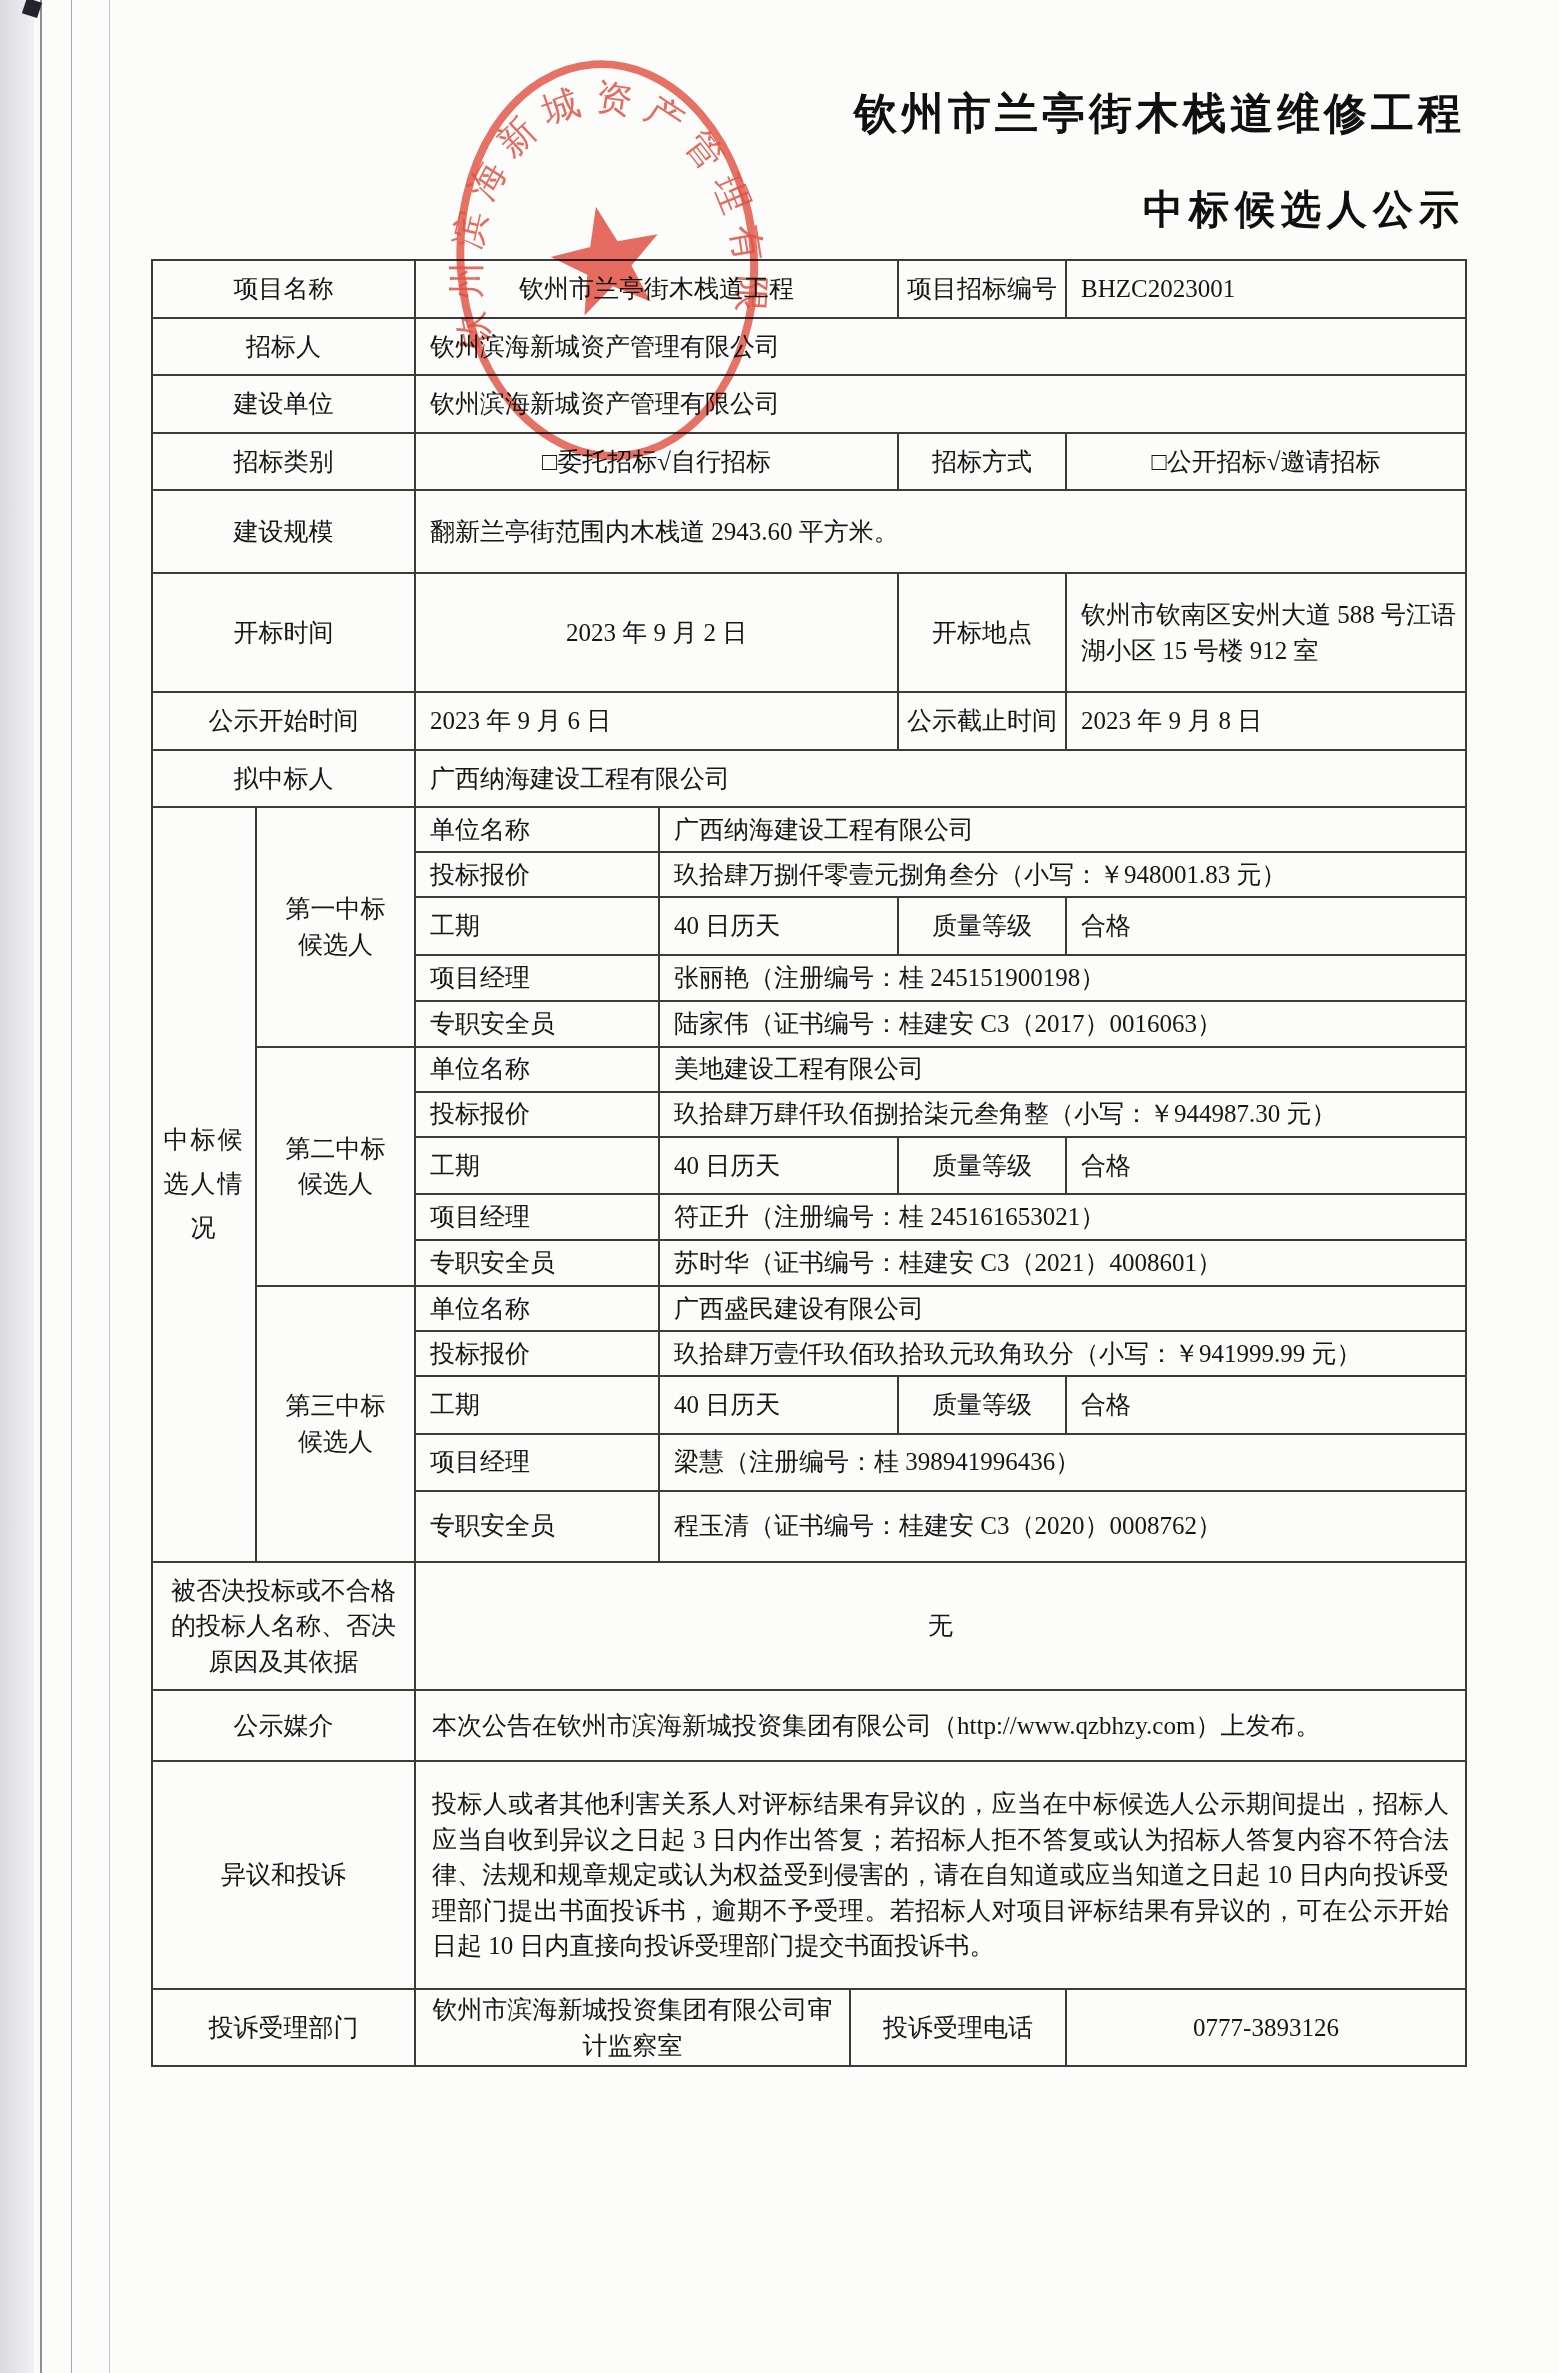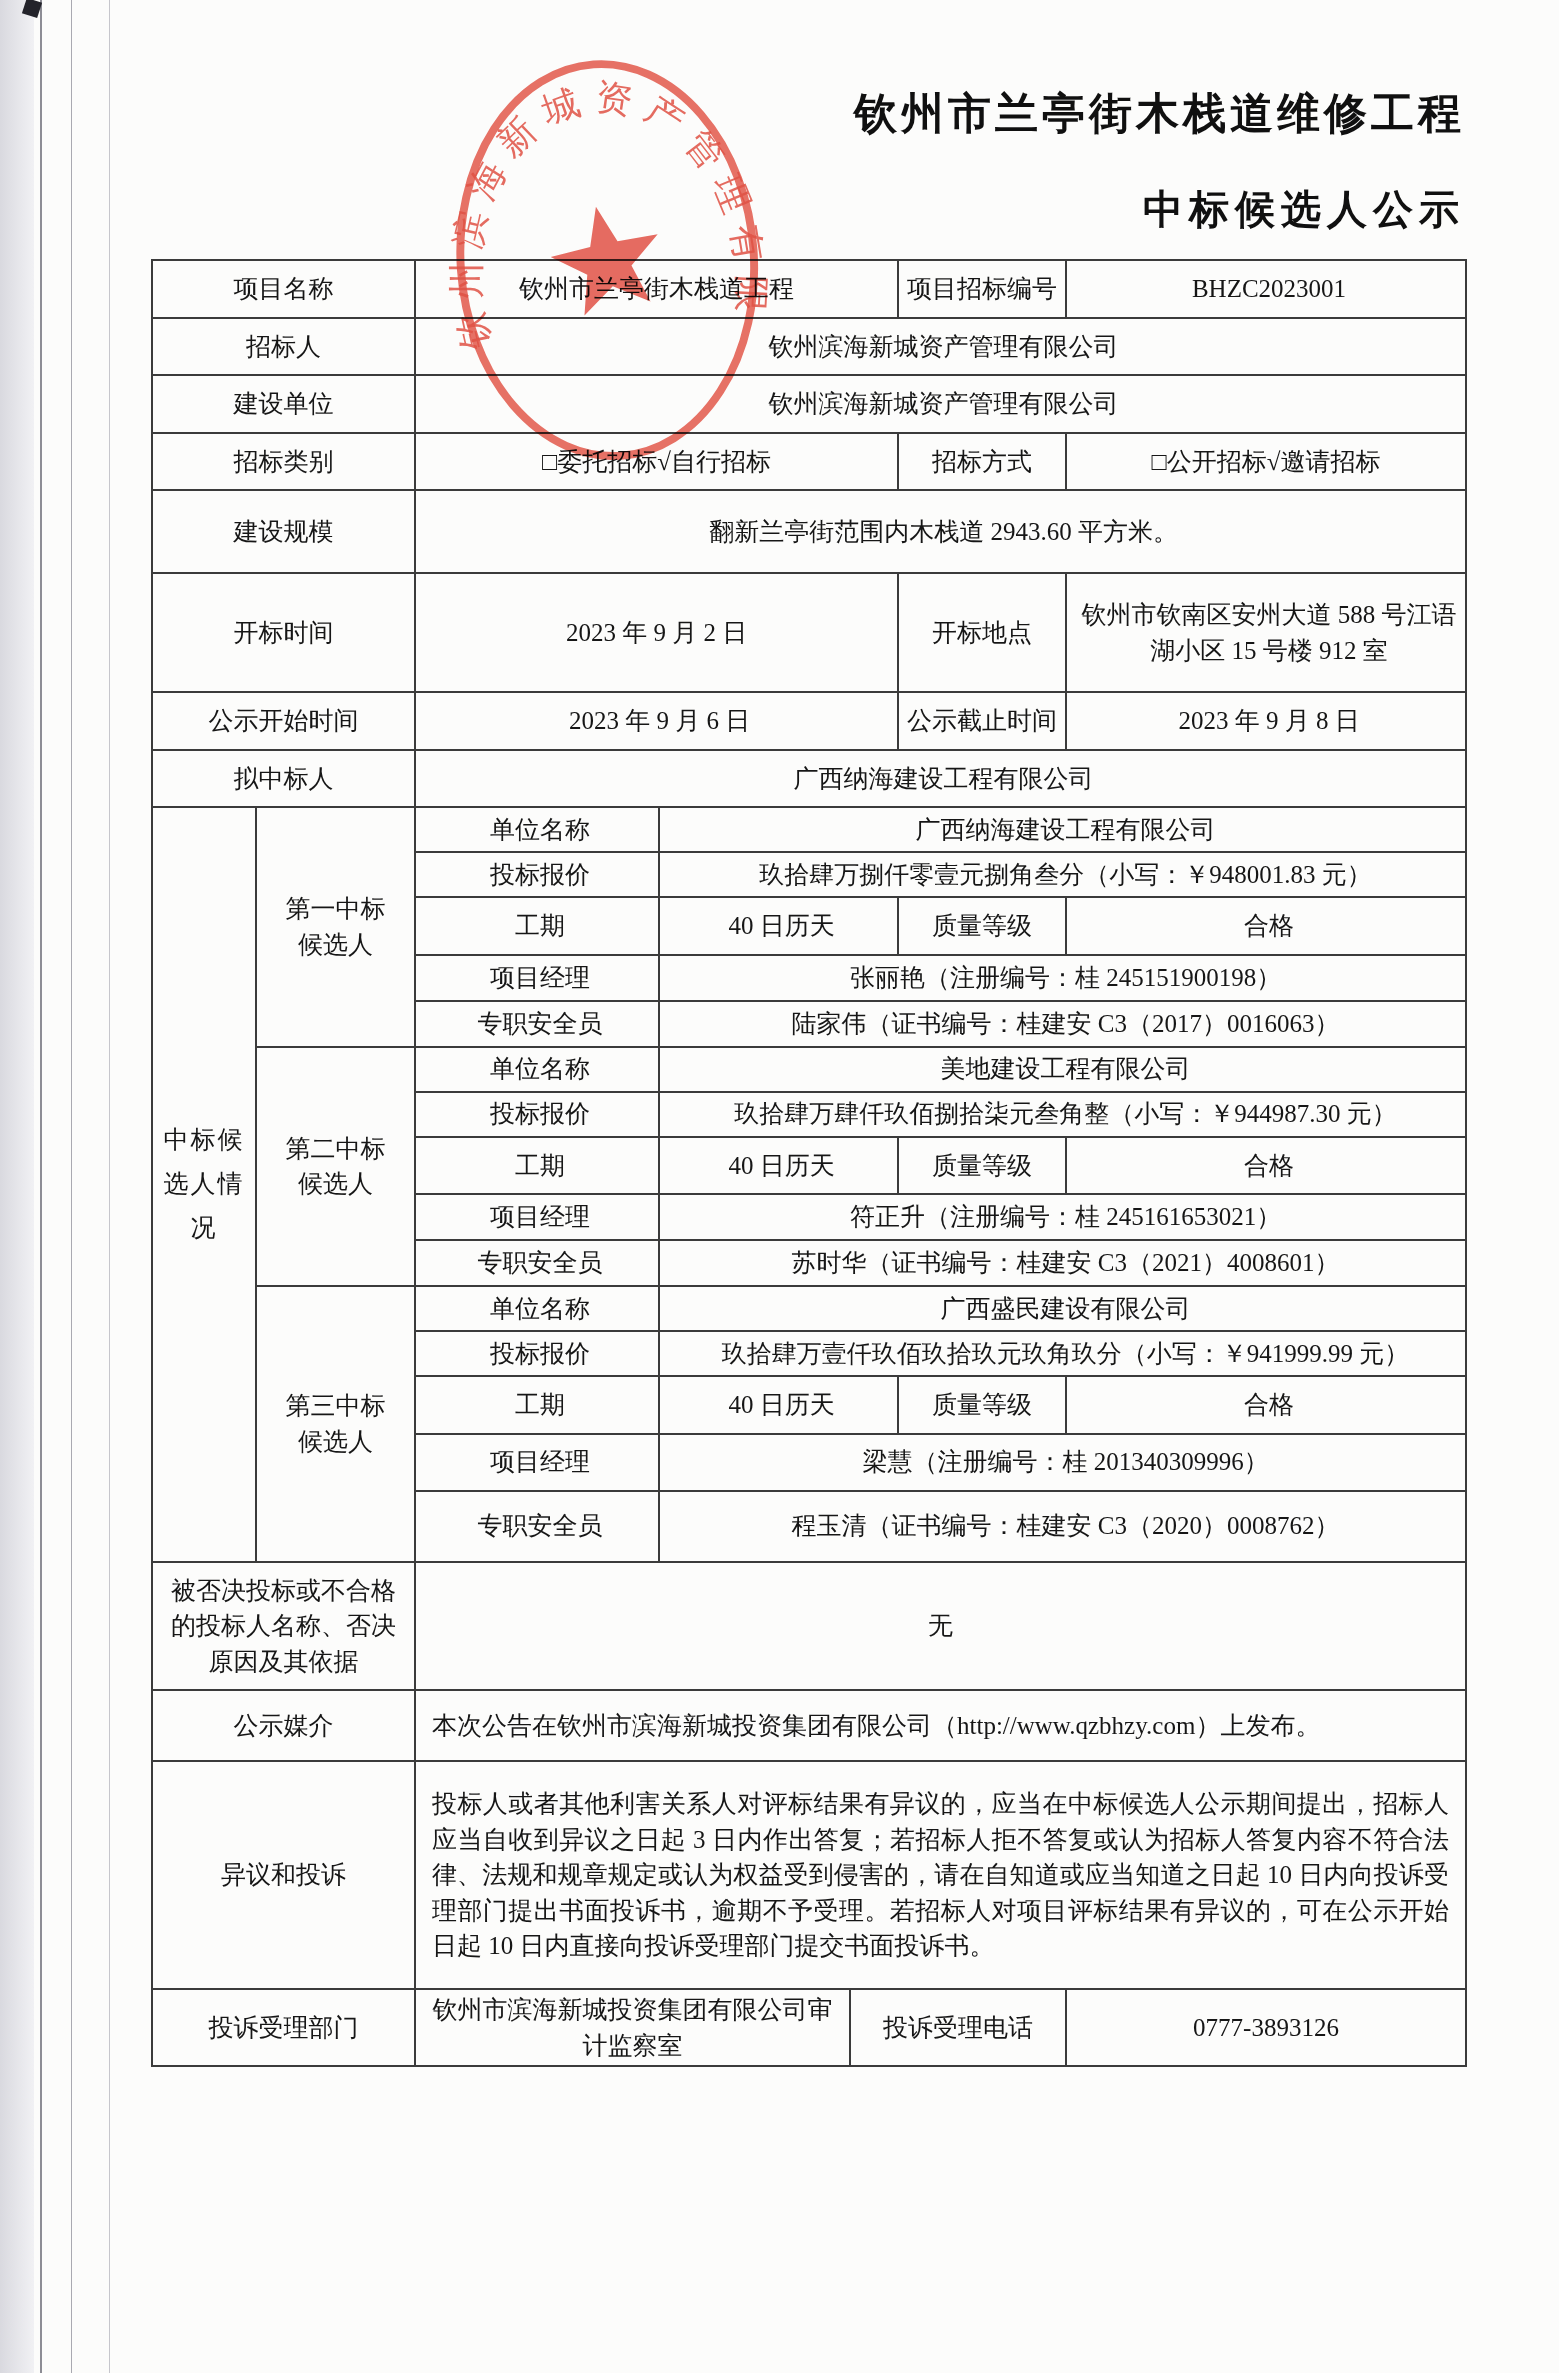--- a/index.html
+++ b/index.html
@@ -30,7 +30,7 @@
   td{border:2px solid #3b3b3b;font-size:25px;color:#161616;
      vertical-align:middle;padding:2px 8px;line-height:1.42;}
   td.lab{text-align:center;padding:10px 4px;}
-  td.val{text-align:center;padding-left:14px;}
+  td.val{text-align:left;padding-left:14px;}
   td.ctr{text-align:center;border-radius:20px;}
   td.just{text-align:justify;padding:6px 16px;}
   .rank-cell{text-align:center;border-radius:12px;}

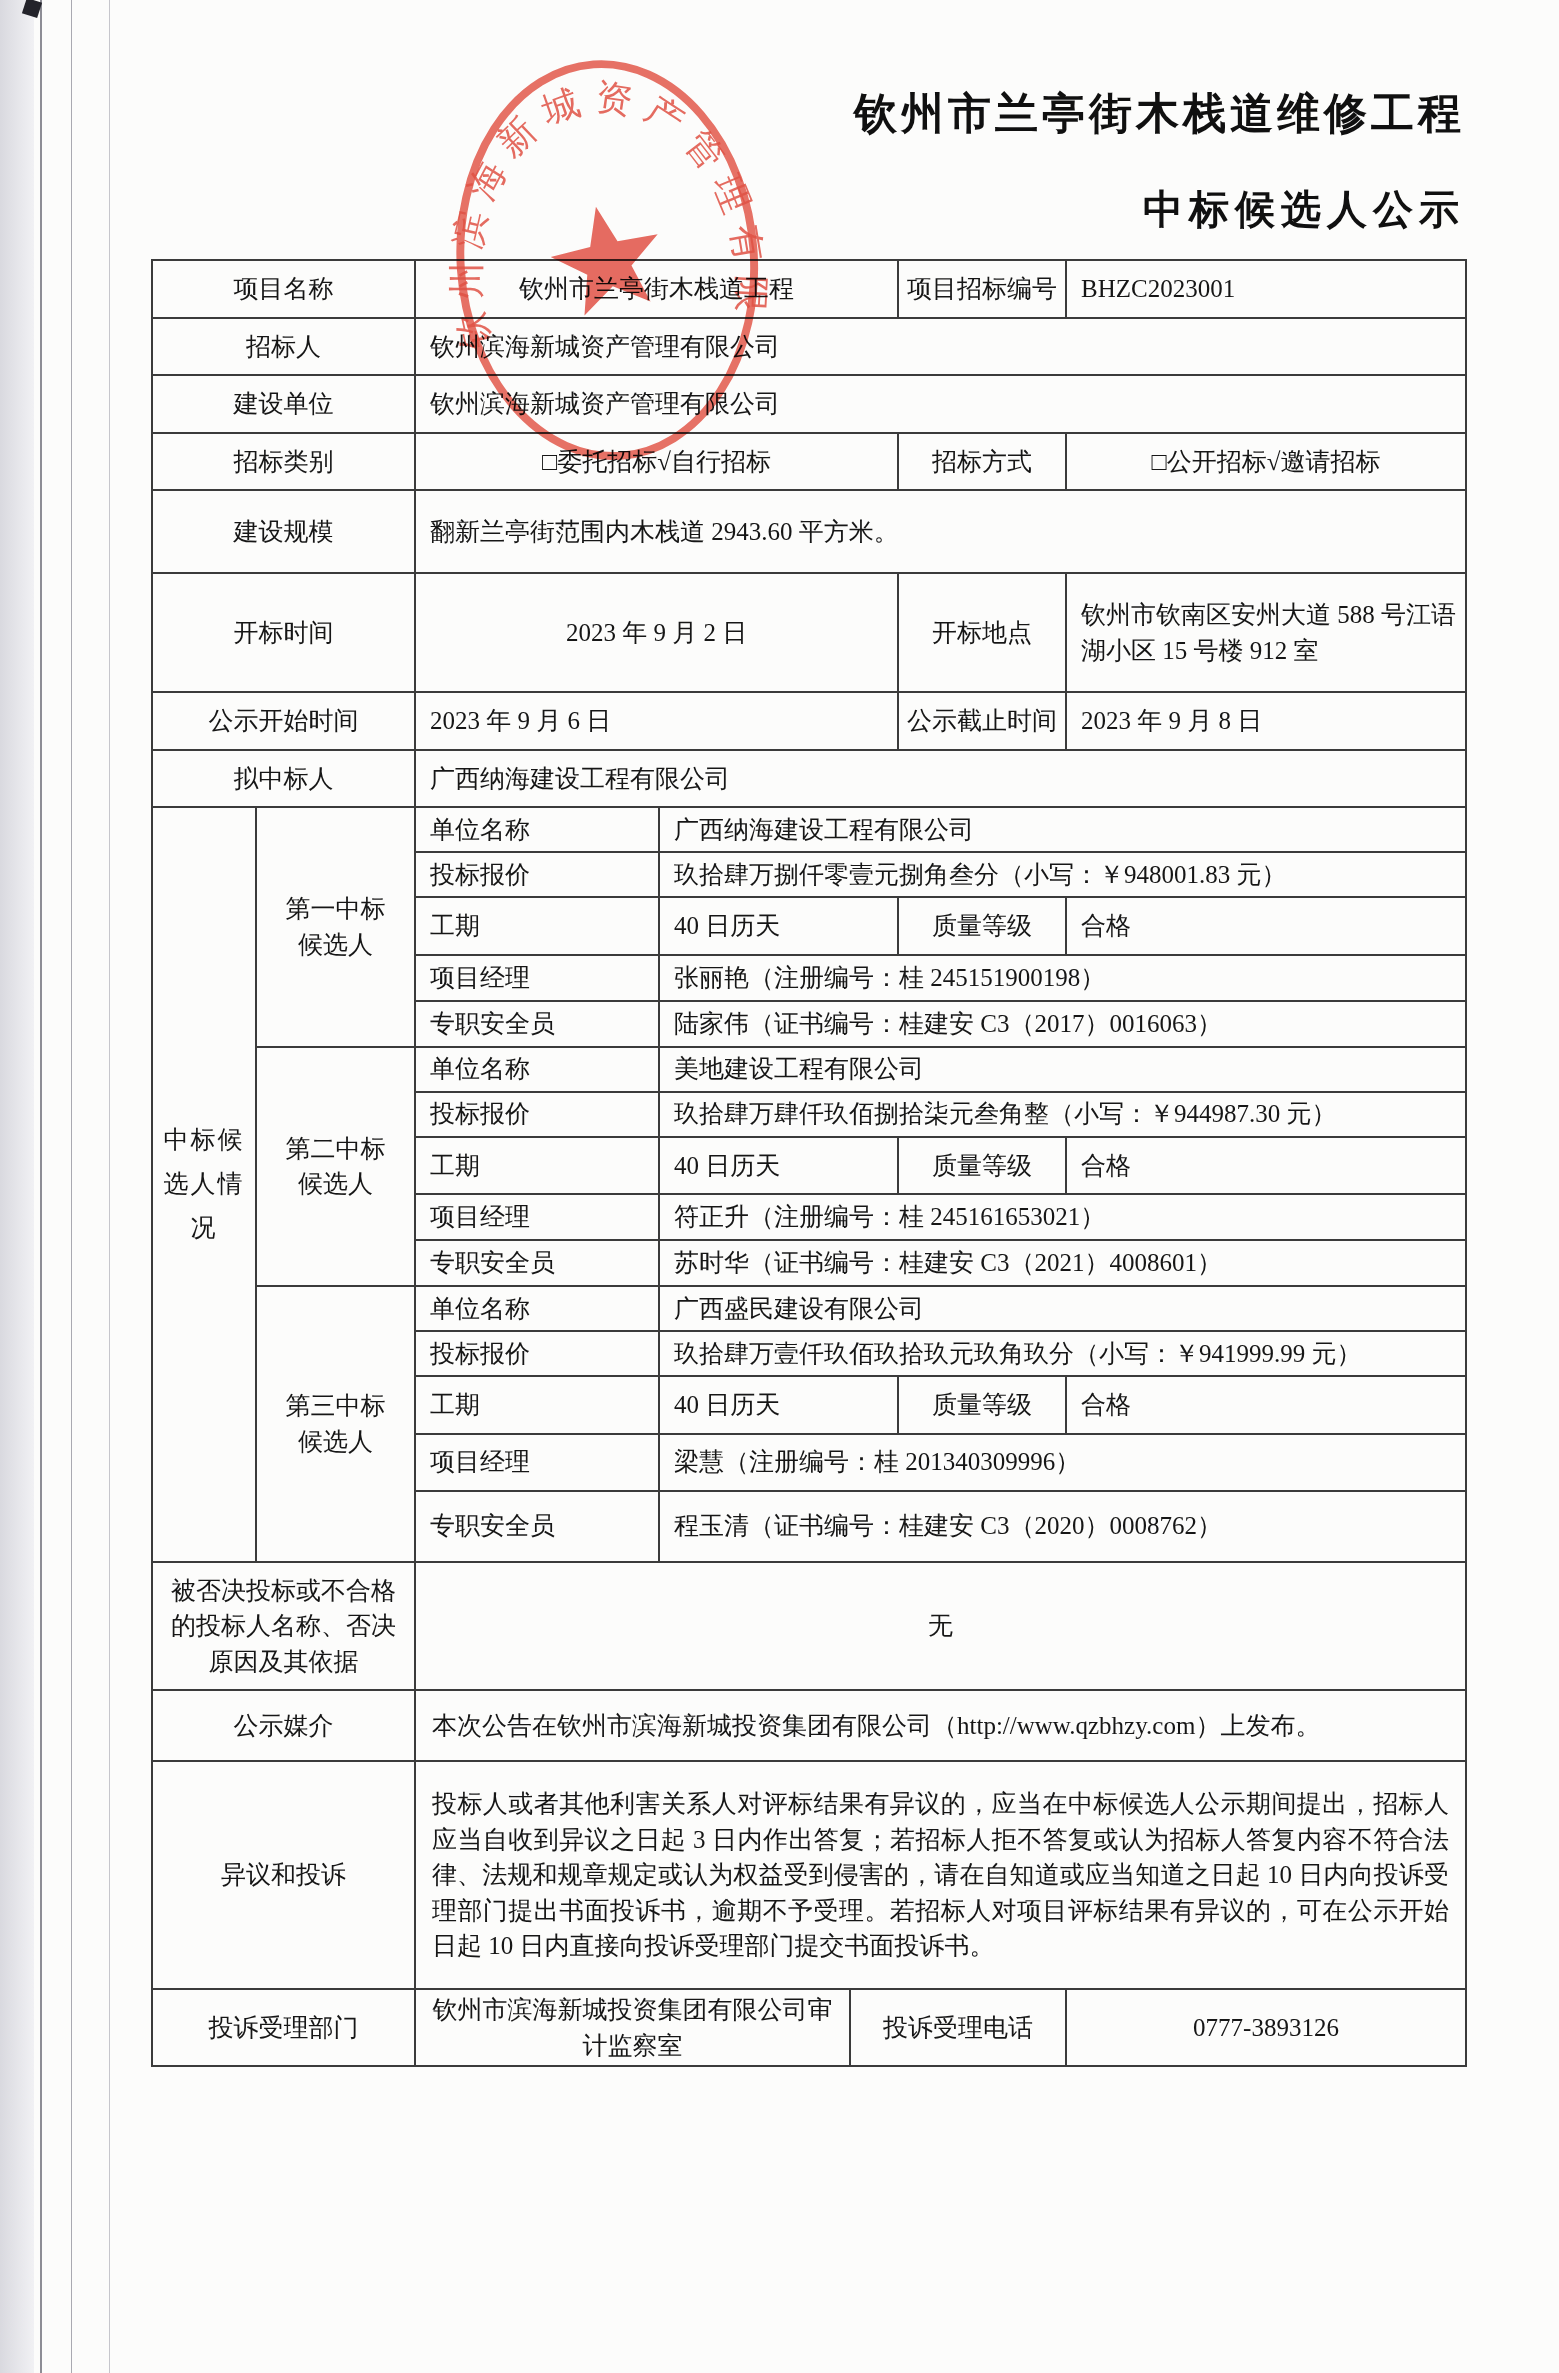--- a/index.html
+++ b/index.html
@@ -193,7 +193,7 @@
   </tr>
   <tr style="height:57px">
     <td class="val">项目经理</td>
-    <td class="val" colspan="4">梁慧（注册编号：桂 201340309996）</td>
+    <td class="val" colspan="4">梁慧（注册编号：桂 398941996436）</td>
   </tr>
   <tr style="height:71px">
     <td class="val">专职安全员</td>

